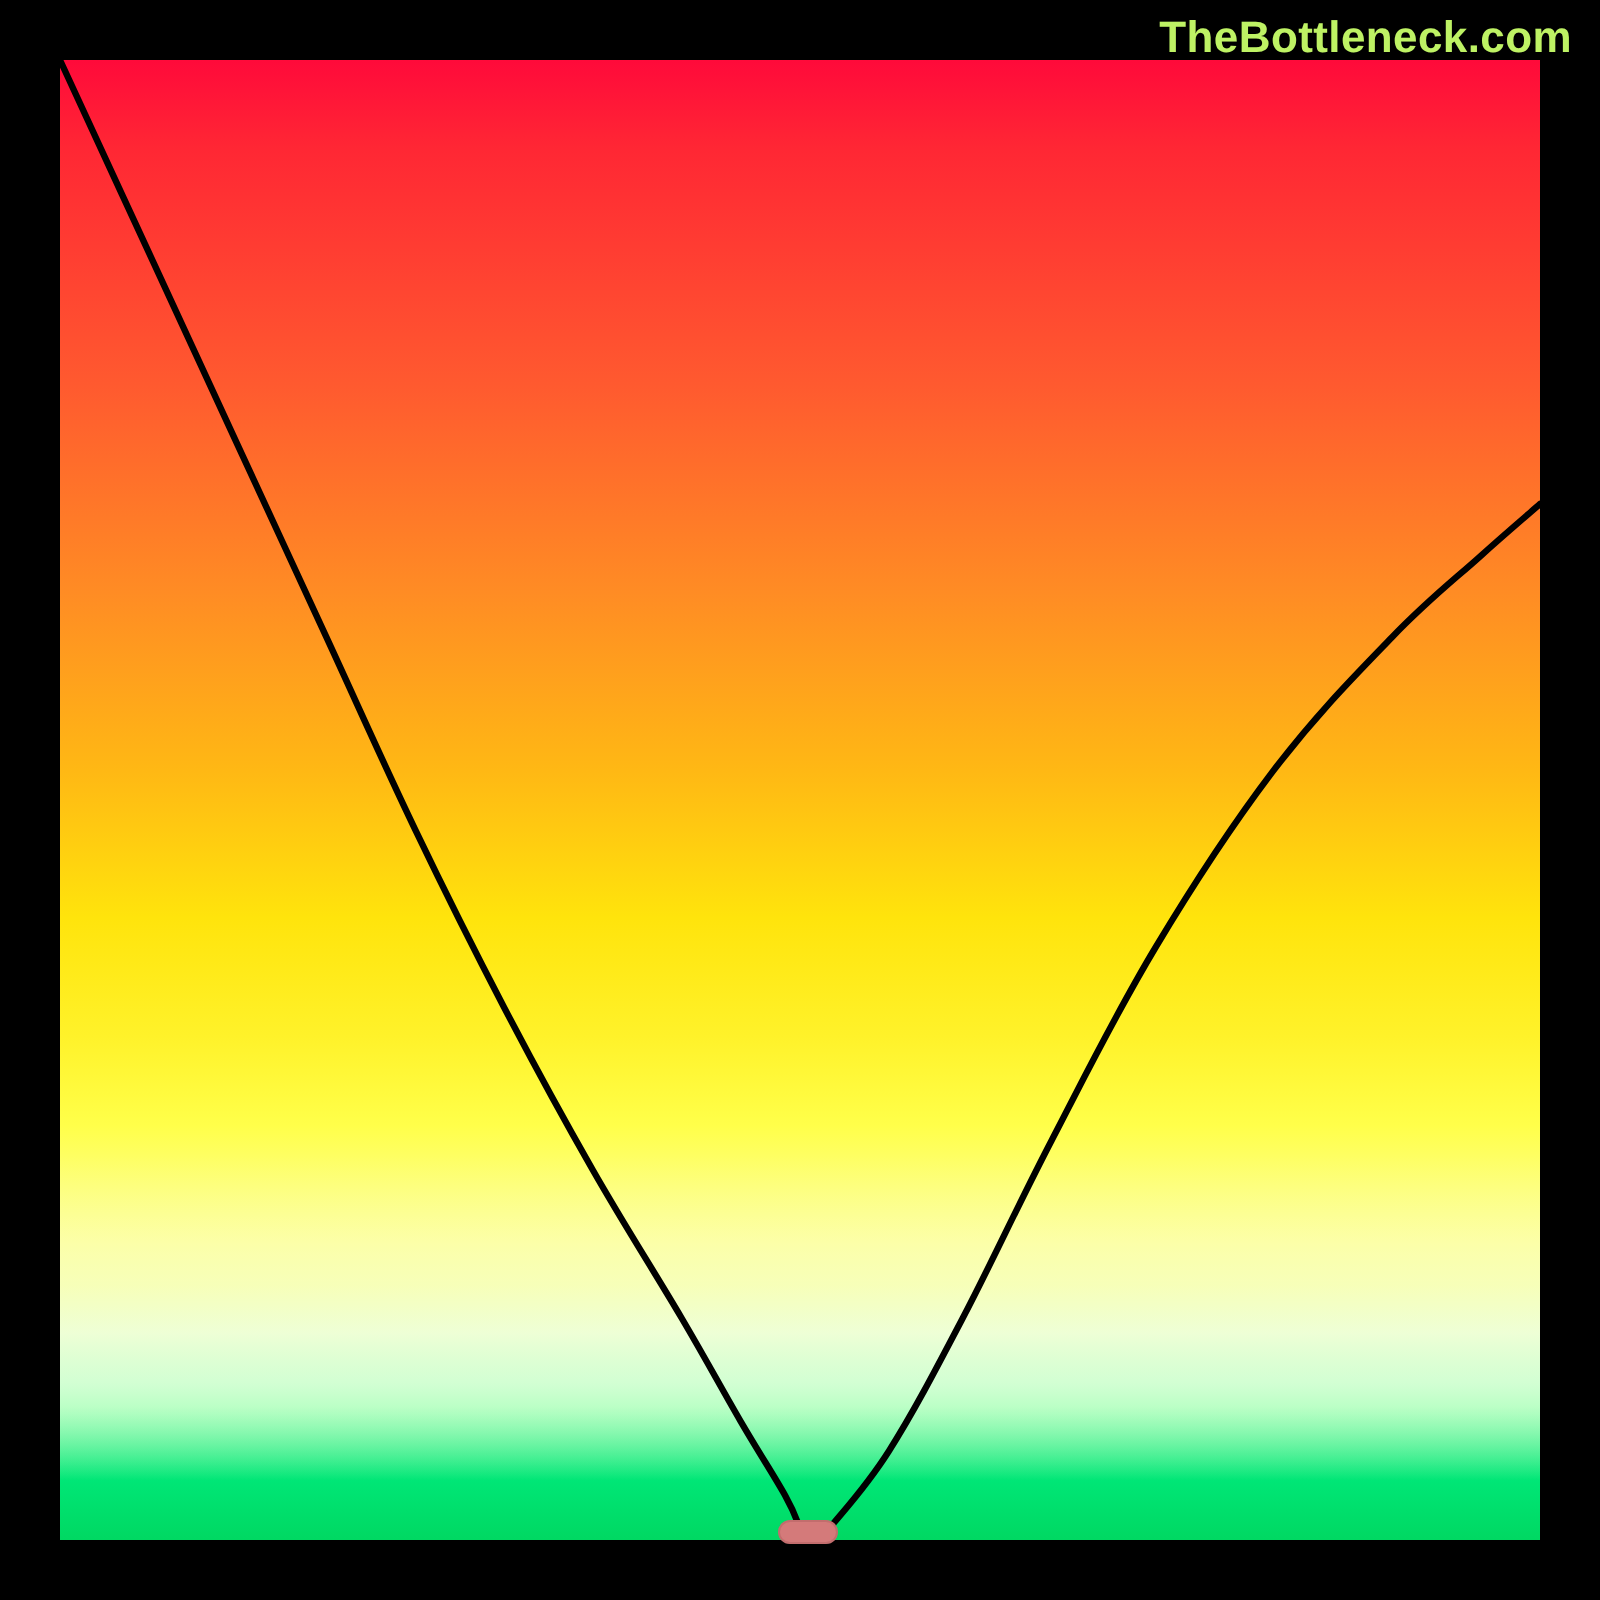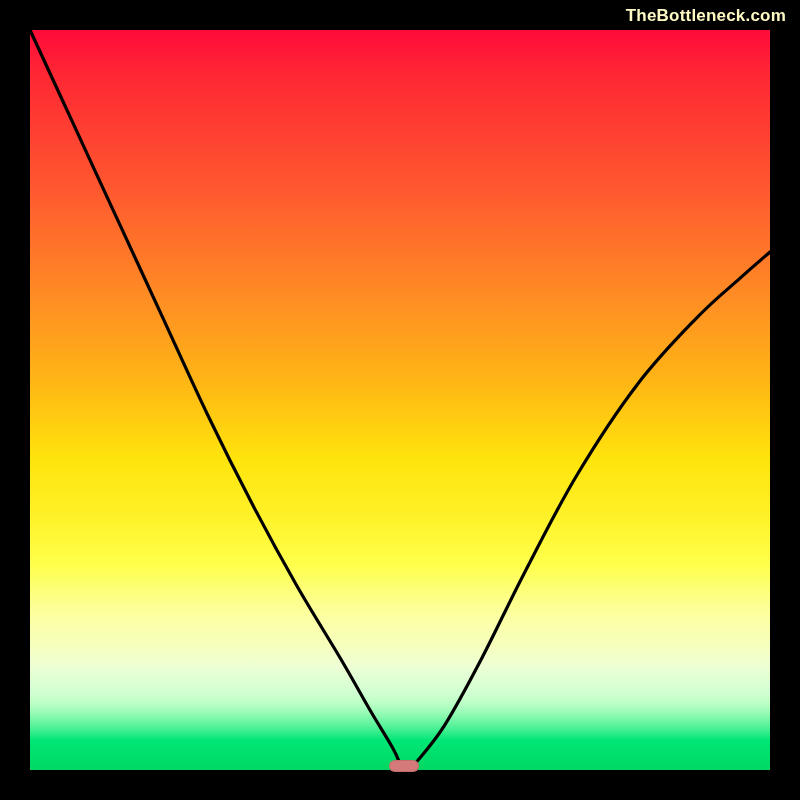--- a/index.html
+++ b/index.html
@@ -63,8 +63,8 @@
     position: absolute;
     top: 6px;
     right: 14px;
-    color: #fef9c3;
-    font-size: 17px;
+    color: #bef264;
+    font-size: 22px;
     font-weight: 600;
     letter-spacing: 0.2px;
     user-select: none;

